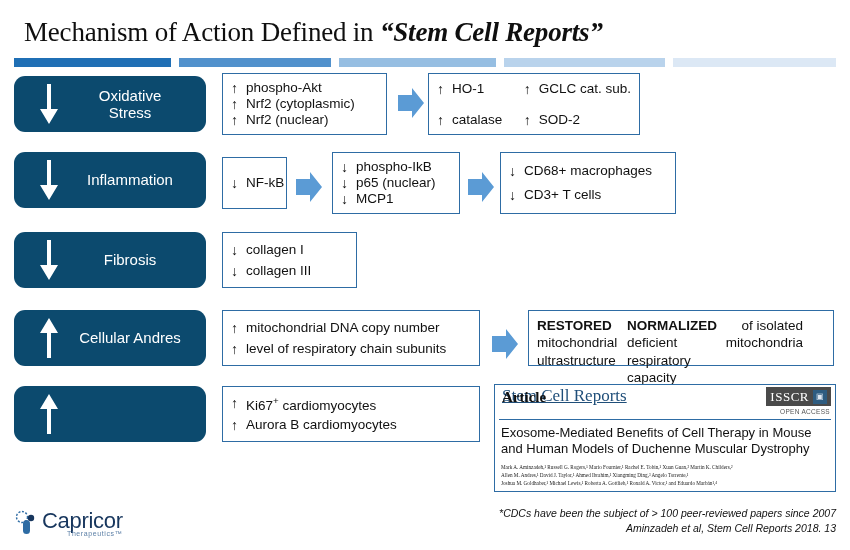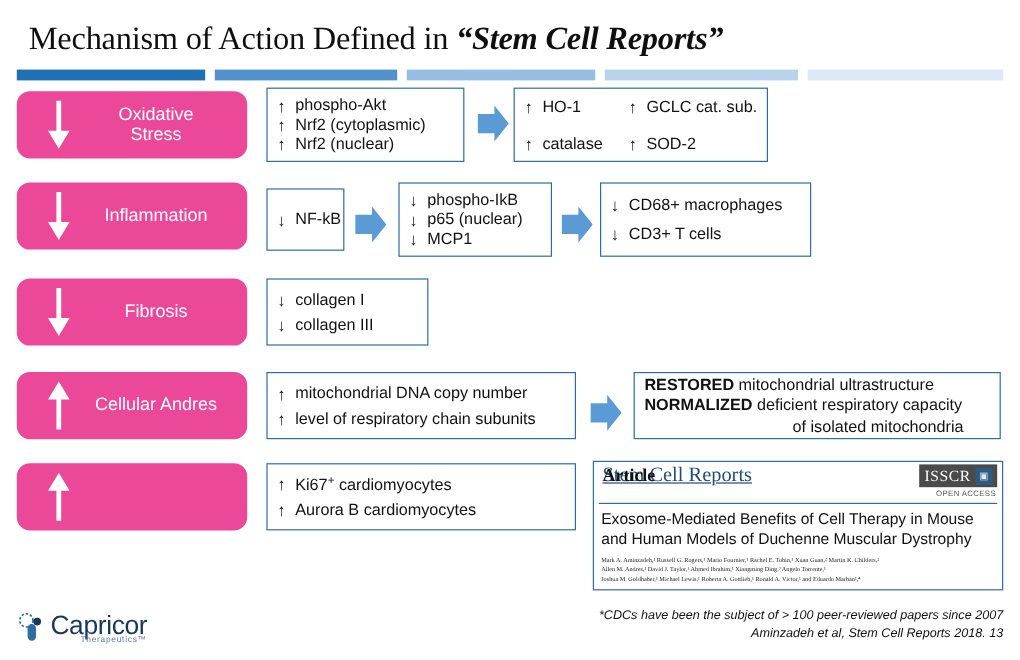--- a/index.html
+++ b/index.html
@@ -27,7 +27,7 @@
   #rule div{ height:9px; }
   .pill{
     position:absolute; left:14px; width:192px; height:56px;
-    background:#ec4899; border-radius:11px;
+    background:#0c4a6e; border-radius:11px;
     color:#ffffff; font-size:15px; line-height:1.15;
     display:flex; align-items:center; justify-content:center;
     text-align:center; padding-left:40px; box-sizing:border-box;

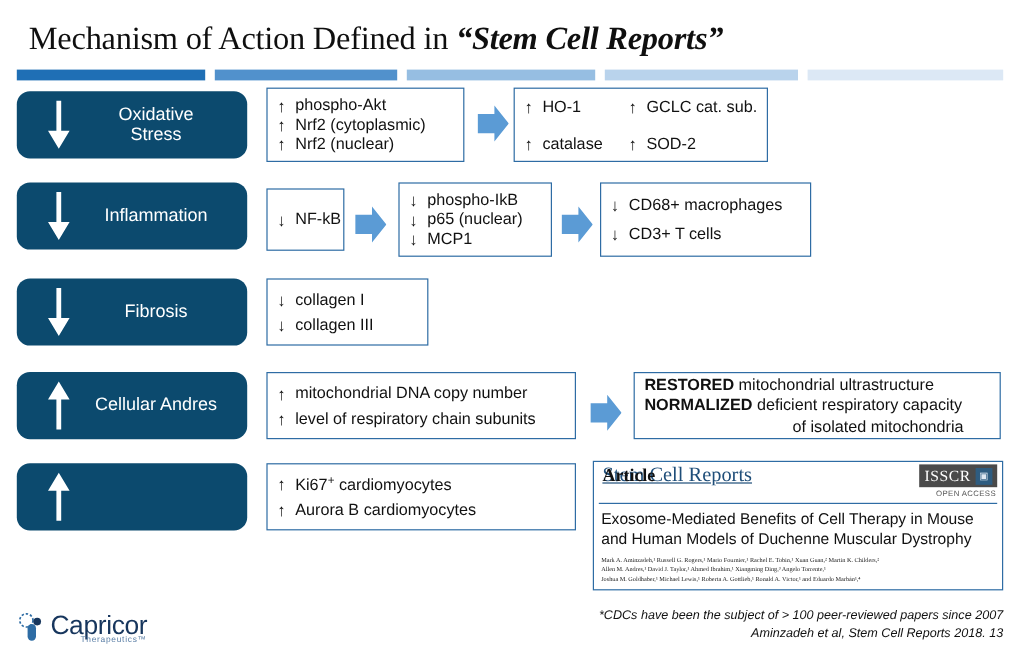--- a/index.html
+++ b/index.html
@@ -260,7 +260,7 @@
     <div class="arrowR" style="left: 492px; top: 327px;"><svg viewBox="0 0 26 34" width="26" height="34">
         <polygon points="0,9 14,9 14,2 26,17 14,32 14,25 0,25" fill="#5B9BD5"></polygon>
       </svg></div>
-    <div class="box" style="left: 528px; top: 310px; width: 306px; height: 56px; display: flex; flex-direction: column; justify-content: center; line-height: 1.28;">
+    <div class="box" style="left: 528px; top: 310px; width: 306px; height: 56px; display: flex; justify-content: center; line-height: 1.28;">
       <div><span class="bold">RESTORED</span> mitochondrial ultrastructure</div>
       <div><span class="bold">NORMALIZED</span> deficient respiratory capacity</div>
       <div style="text-align:right;padding-right:22px;">of isolated mitochondria</div>

